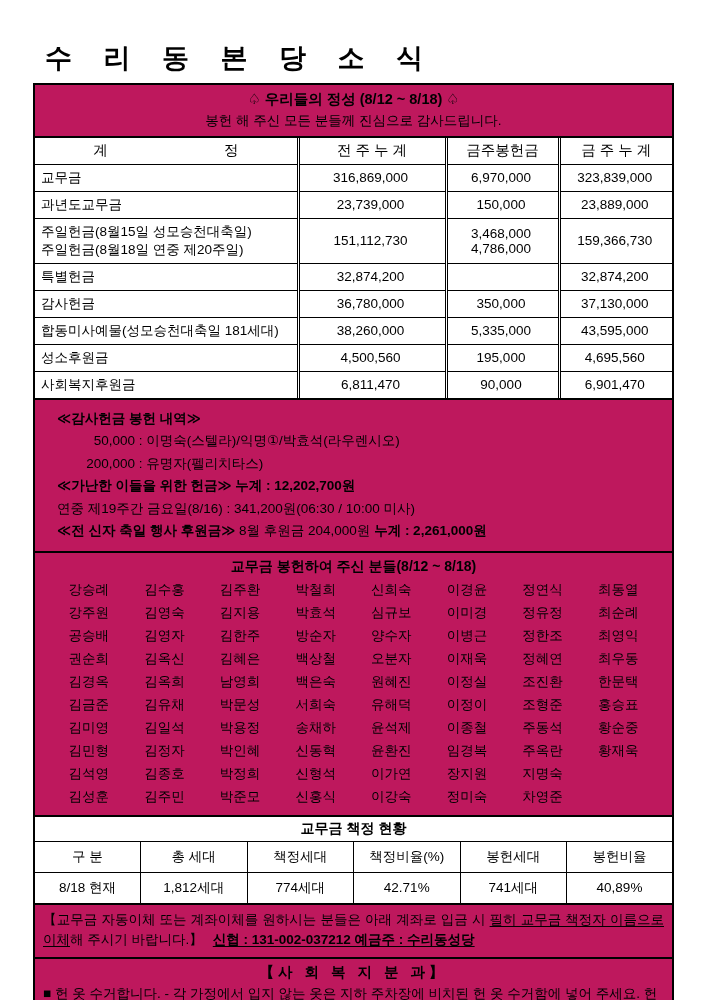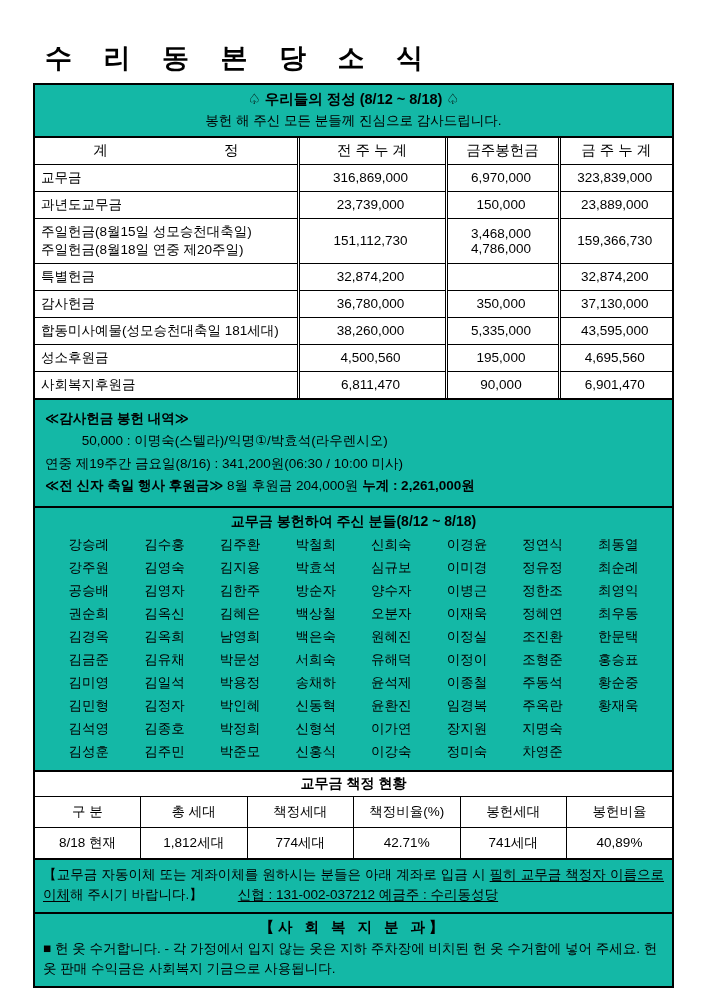--- a/index.html
+++ b/index.html
@@ -14,7 +14,7 @@
     font-size:27px; font-weight:bold;
     letter-spacing:12px; margin:0; padding:40px 0 7px 12px;
   }
-  .box { border:2px solid #000; margin-top:-2px; background:#14b8a6; }
+  .box { border:2px solid #000; margin-top:-2px; background:#be185d; }
   .box:first-of-type { margin-top:0; }
 
   

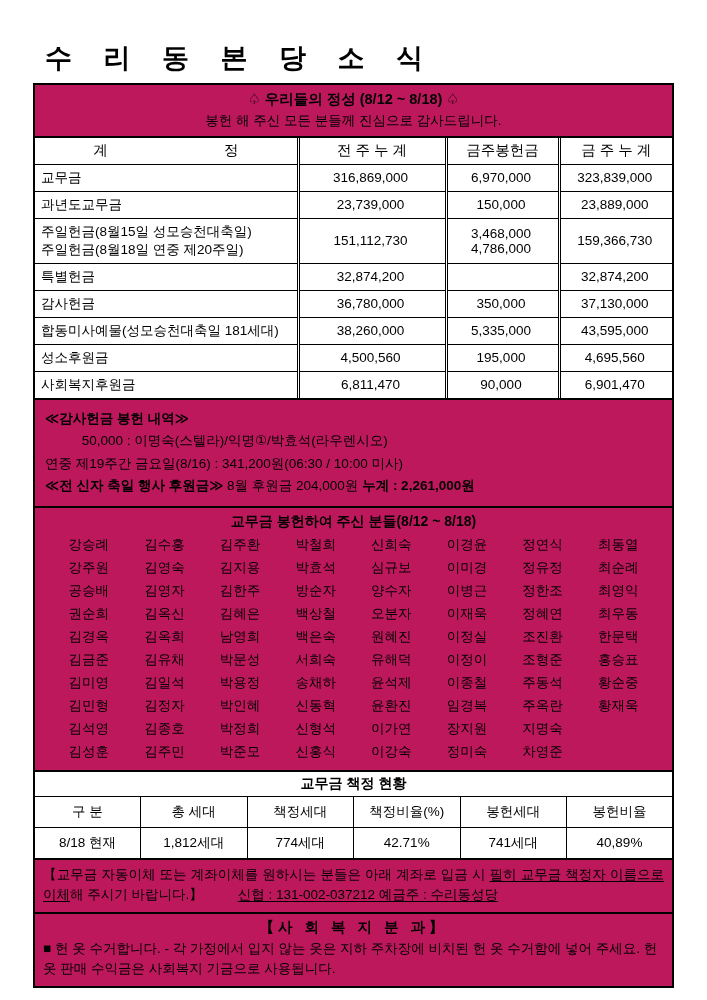--- a/index.html
+++ b/index.html
@@ -35,7 +35,7 @@
   .offering td.num { text-align:center; padding-right:9px; white-space:pre-line; }
 
   
-  .thanks-box { padding:7px 10px 8px; font-size:13.5px; line-height:21.5px; }
+  .thanks-box { padding:7px 22px 8px; font-size:13.5px; line-height:21.5px; }
   .thanks-box .b { font-weight:bold; }
   .amt { display:inline-block; width:78px; text-align:right; }
   .t-row { margin:1px 0; }

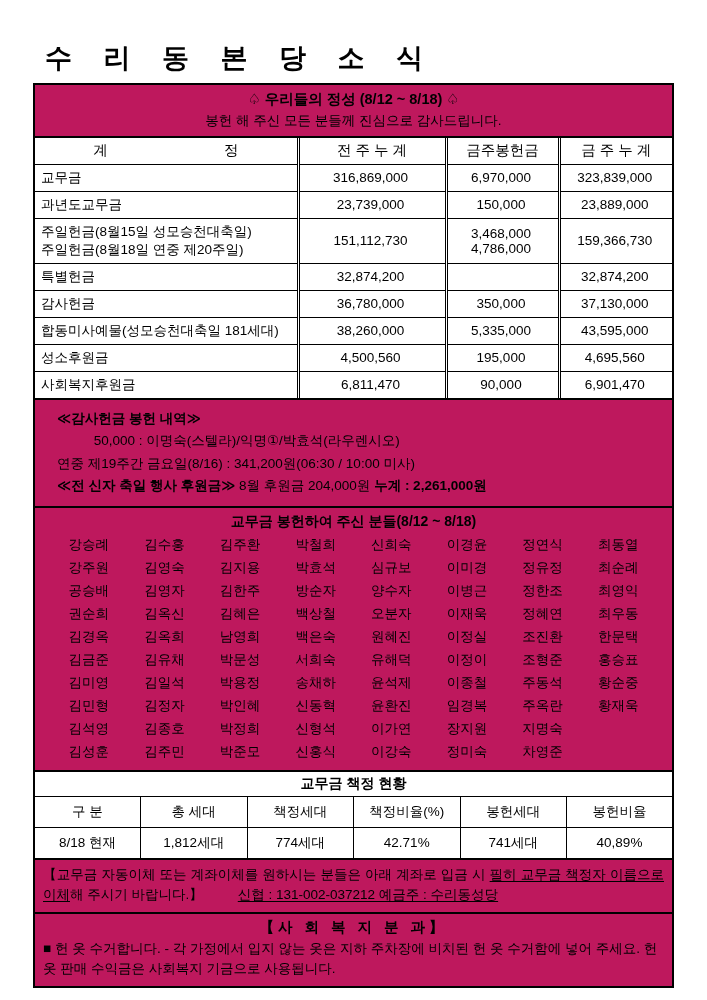--- a/index.html
+++ b/index.html
@@ -161,6 +161,9 @@
     <div class="t-row b">≪감사헌금 봉헌 내역≫</div>
     <div class="t-row">
       <span class="amt">50,000</span><span> :  </span><span>이명숙(스텔라)/익명①/박효석(라우렌시오)</span>
+    </div>
+    <div class="t-row">
+      <span class="amt">200,000</span><span> :  </span><span>유명자(펠리치타스)</span>
     </div>
     <div class="t-row">연중 제19주간 금요일(8/16) :  341,200원(06:30 /  10:00 미사)</div>
     <div class="t-row">

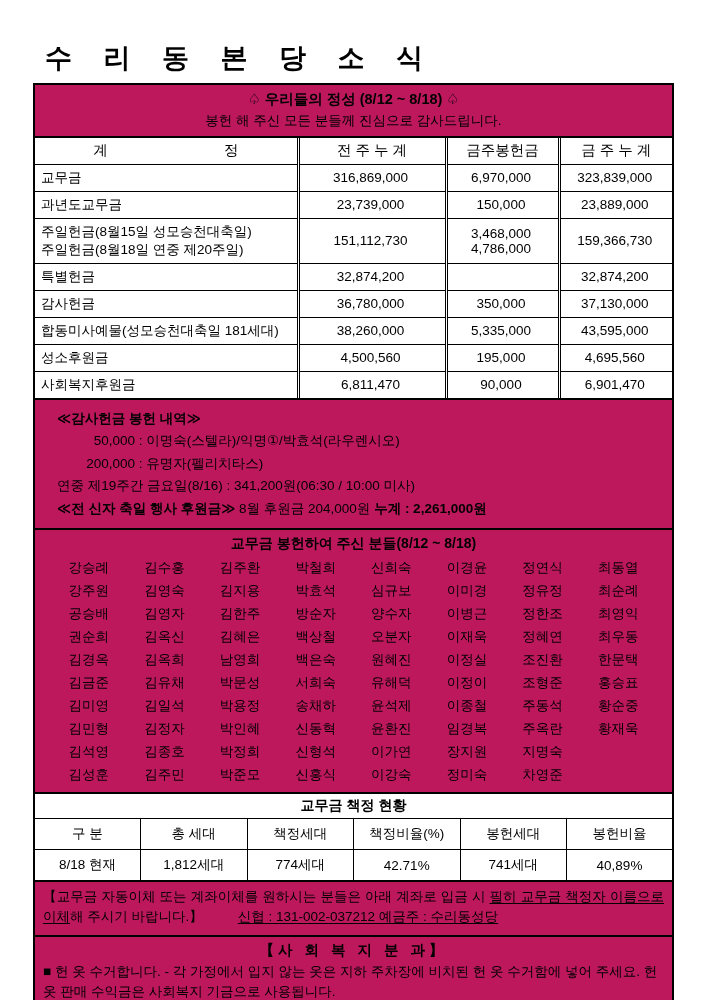--- a/index.html
+++ b/index.html
@@ -164,6 +164,10 @@
     </div>
     <div class="t-row">
       <span class="amt">200,000</span><span> :  </span><span>유명자(펠리치타스)</span>
+    </div>
+    <div class="t-row">
+      <span class="b">≪가난한 이들을 위한 헌금≫</span>
+      <span class="b">누계 : 12,202,700원</span>
     </div>
     <div class="t-row">연중 제19주간 금요일(8/16) :  341,200원(06:30 /  10:00 미사)</div>
     <div class="t-row">

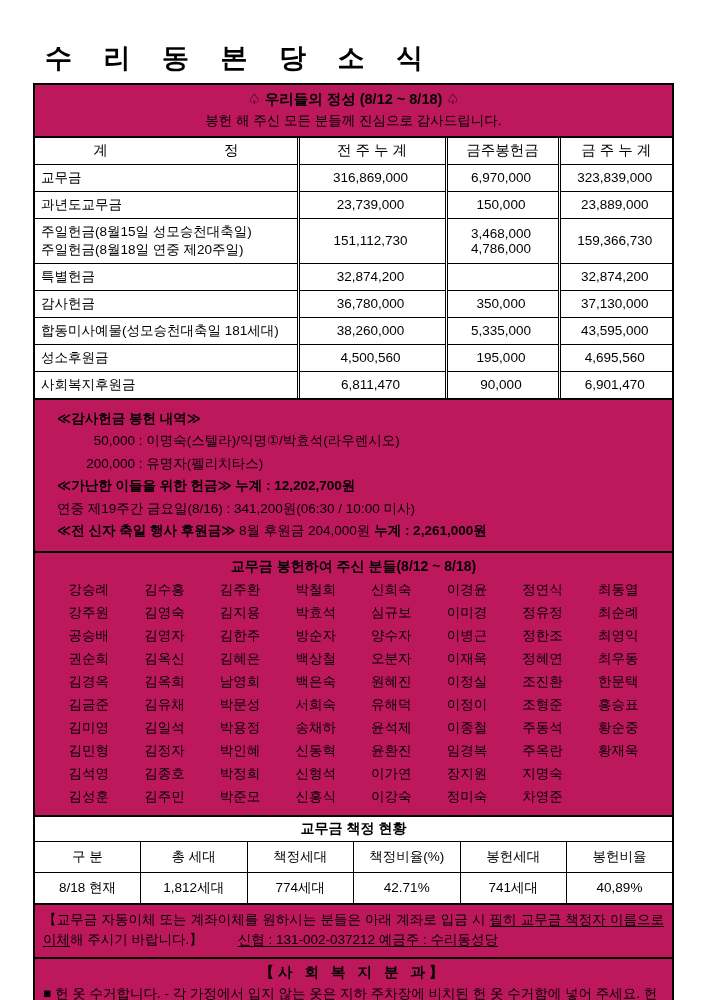--- a/index.html
+++ b/index.html
@@ -56,7 +56,7 @@
   
   .notice-box { padding:5px 8px 7px; font-size:13.5px; line-height:1.5; text-align:justify; }
   .notice-box u { text-underline-offset:2px; }
-  .acct-info { font-weight:normal; margin-left:35px; white-space:nowrap; }
+  .acct-info { font-weight:bold; margin-left:10px; white-space:nowrap; }
 
   
   .welfare-title { text-align:center; font-weight:bold; font-size:14.5px; letter-spacing:4px; padding:4px 0 2px; }

